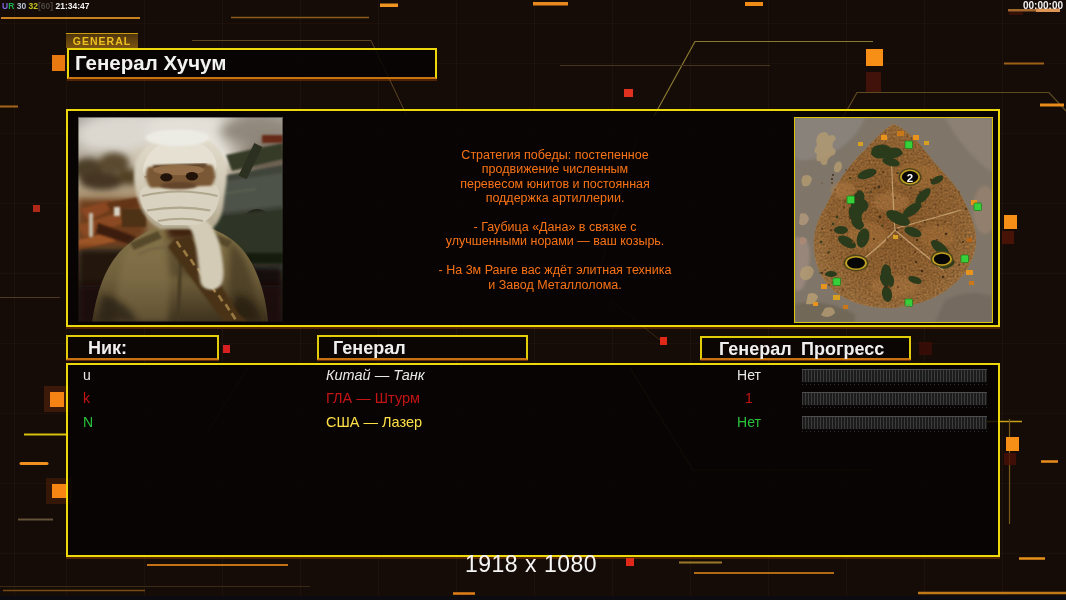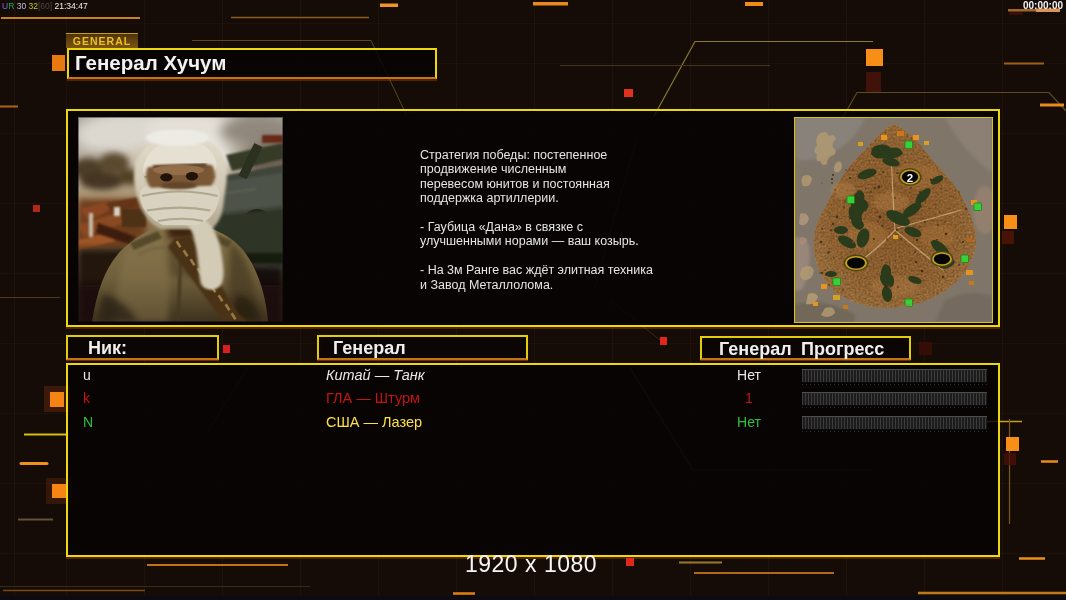--- a/index.html
+++ b/index.html
@@ -83,7 +83,7 @@
   </g>
 </svg>
 
-<div class="abs" style="left:2px;top:1px;font-size:8.5px;font-weight:normal;white-space:pre;"><span style="color:#7a6ae0">U</span><span style="color:#1faf4a">R</span><span> </span><span style="color:#b9c3d8">30</span><span> </span><span style="color:#c8c520">32</span><span style="color:#4a4440">[60]</span><span> </span><span style="color:#f0f0f0">21:34:47</span></div>
+<div class="abs" style="left:2px;top:1px;font-size:8.5px;font-weight:bold;white-space:pre;"><span style="color:#7a6ae0">U</span><span style="color:#1faf4a">R</span><span> </span><span style="color:#b9c3d8">30</span><span> </span><span style="color:#c8c520">32</span><span style="color:#4a4440">[60]</span><span> </span><span style="color:#f0f0f0">21:34:47</span></div>
 
 <div class="abs" style="right:3px;top:0px;font-size:10px;font-weight:bold;color:#f2f2f2;margin-left:32px;">00:00:00</div>
 

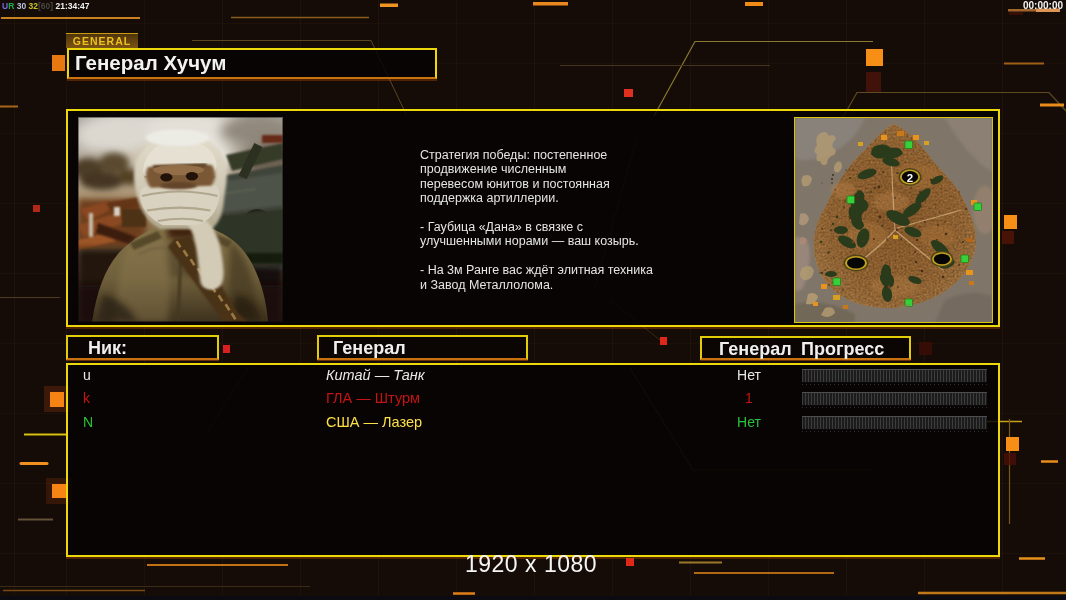--- a/index.html
+++ b/index.html
@@ -229,7 +229,7 @@
   <rect width="205" height="205" fill="none" stroke="#000" stroke-width="2" opacity="0.4"></rect>
 </svg>
 
-<div class="abs" style="left:420px;top:148px;width:270px;color:#e5e5e5;font-size:12.5px;line-height:14.4px;white-space:nowrap;">
+<div class="abs" style="left:420px;top:148px;width:270px;color:#f97316;font-size:12.5px;line-height:14.4px;white-space:nowrap;text-align:center;">
 Стратегия победы: постепенное<br>
 продвижение численным<br>
 перевесом юнитов и постоянная<br>

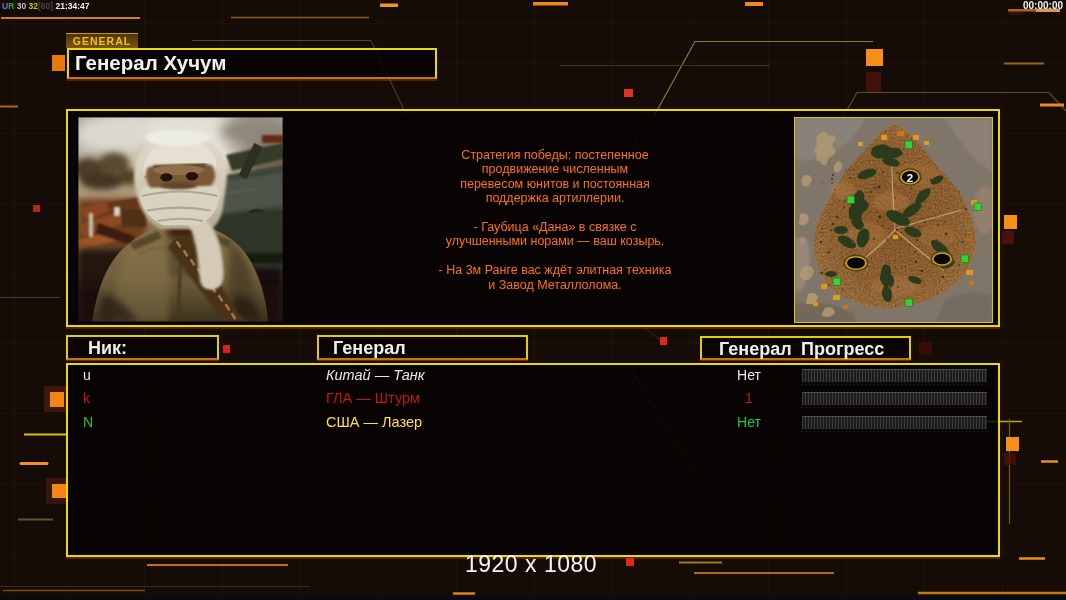--- a/index.html
+++ b/index.html
@@ -502,6 +502,6 @@
   <div class="abs" style="left:734px;top:66px;width:185px;height:1px;background:repeating-linear-gradient(90deg,#2e2e2e 0 1px,transparent 1px 4px);"></div>
 </div>
 
-<div class="abs" style="left:0;top:551px;width:1062px;text-align:center;color:#f5f5f5;font-size:23px;letter-spacing:0.5px;">1920 x 1080</div>
+<div class="abs" style="left:0;top:551px;width:1062px;text-align:center;color:#f5f5f5;font-size:23px;letter-spacing:0.5px;">1918 x 1080</div>
 
 </body></html>

